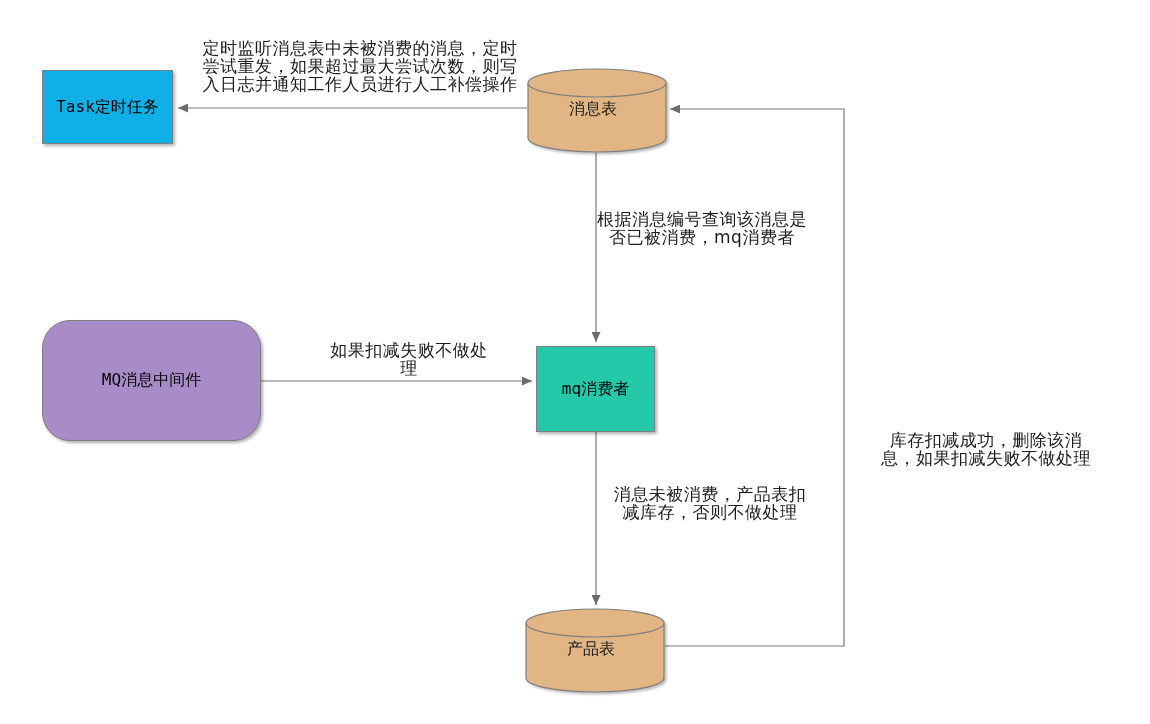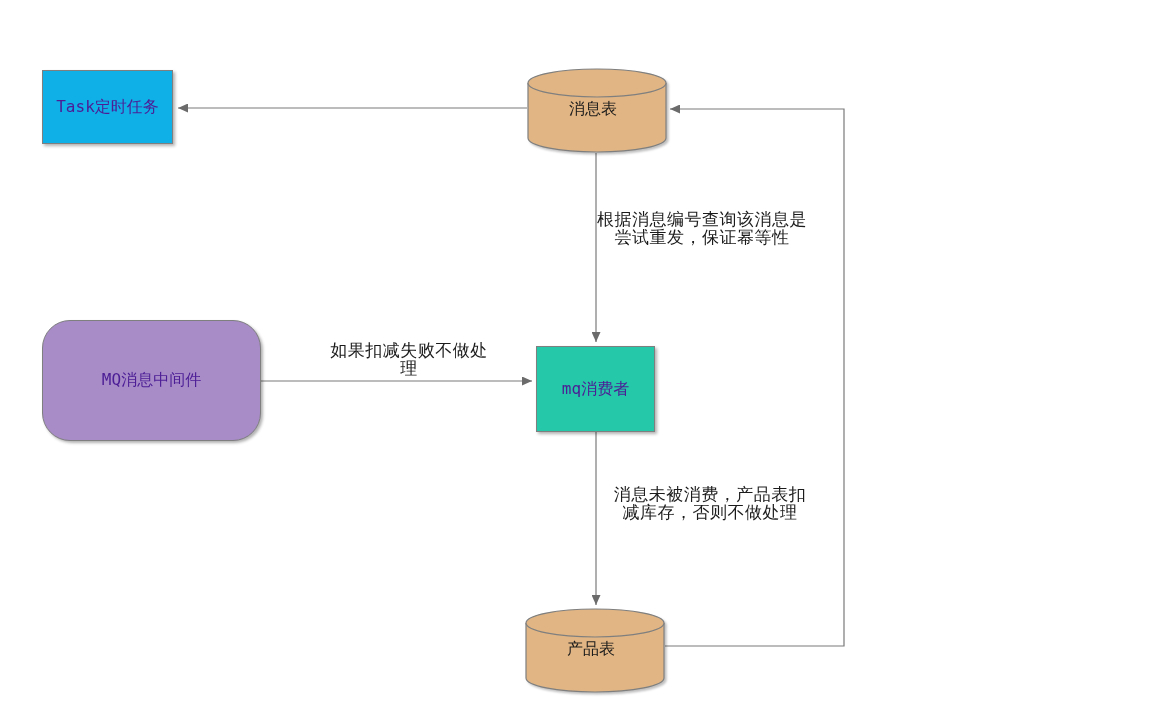--- a/index.html
+++ b/index.html
@@ -121,6 +121,9 @@
     <span class="cyl-label">产品表</span>
   </div>
 
+  <div class="note note-retry">定时监听消息表中未被消费的消息，定时
+尝试重发，如果超过最大尝试次数，则写
+入日志并通知工作人员进行人工补偿操作</div>
   <div class="note note-idem">根据消息编号查询该消息是
 尝试重发，保证幂等性</div>
   <div class="note note-listen">如果扣减失败不做处理</div>

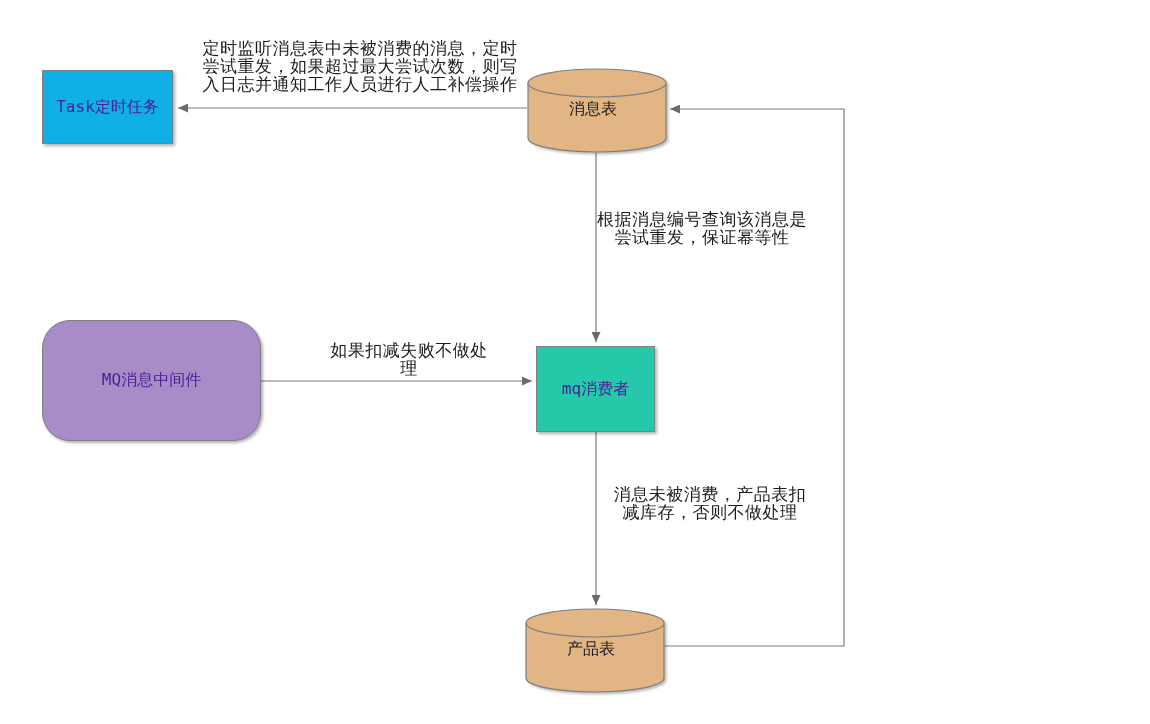--- a/index.html
+++ b/index.html
@@ -35,7 +35,7 @@
     box-shadow: 2px 2px 3px rgba(0,0,0,0.30);
     font-family: "DejaVu Sans Mono", "Liberation Mono", monospace;
     font-size: 16px;
-    color: #4c1d95;
+    color: #000000;
     text-align: center;
   }
   .node-task      { left: 42px;  top: 70px;  width: 131px; height: 74px;  background: #0fb0e8; }

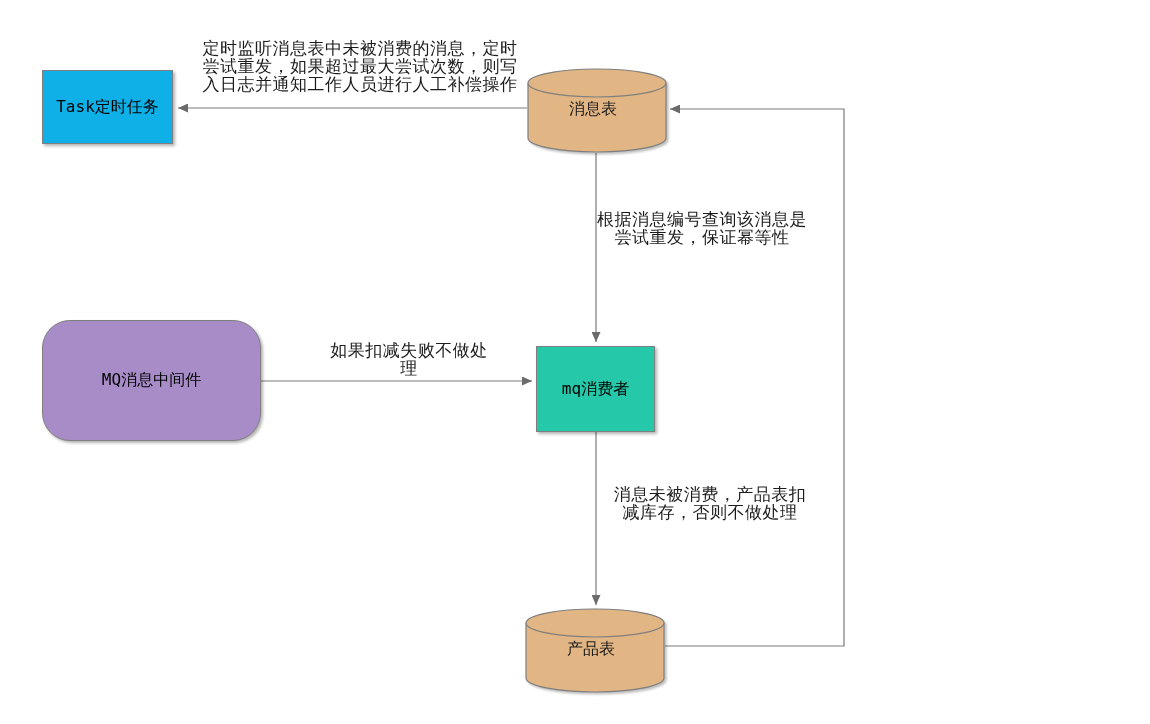--- a/index.html
+++ b/index.html
@@ -125,7 +125,7 @@
 尝试重发，如果超过最大尝试次数，则写
 入日志并通知工作人员进行人工补偿操作</div>
   <div class="note note-idem">根据消息编号查询该消息是
-尝试重发，保证幂等性</div>
+否已被消费，mq消费者</div>
   <div class="note note-listen">如果扣减失败不做处理</div>
   <div class="note note-deduct">消息未被消费，产品表扣
 减库存，否则不做处理</div>

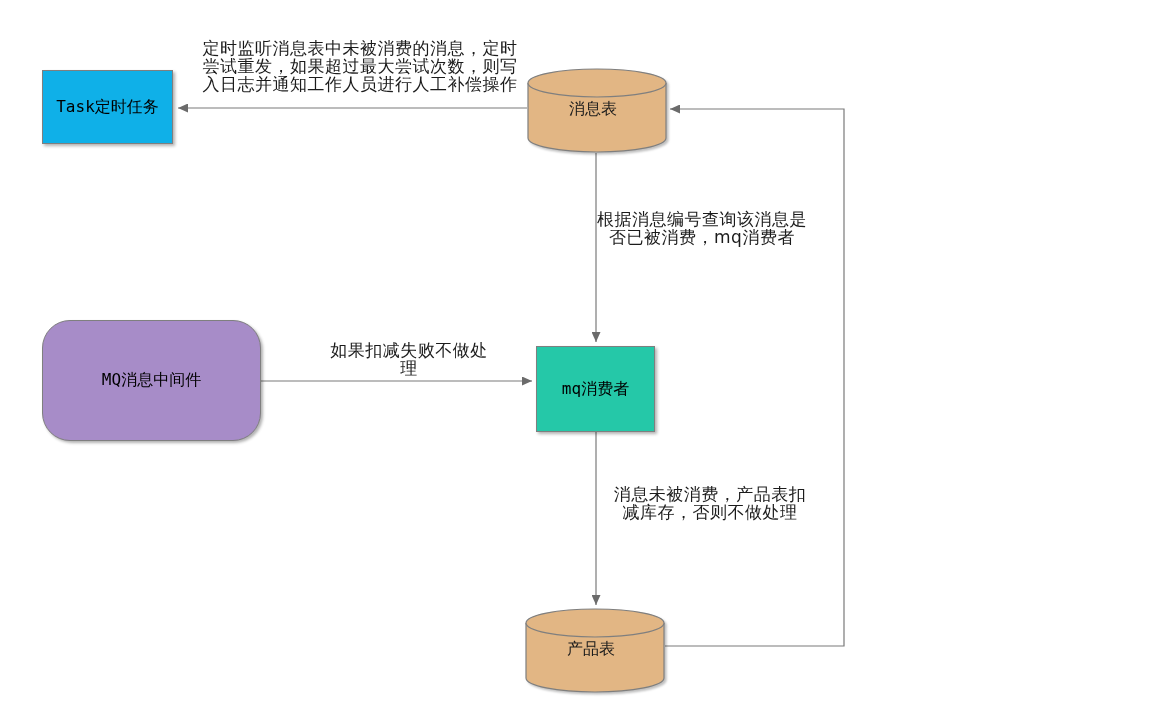--- a/index.html
+++ b/index.html
@@ -129,6 +129,8 @@
   <div class="note note-listen">如果扣减失败不做处理</div>
   <div class="note note-deduct">消息未被消费，产品表扣
 减库存，否则不做处理</div>
+  <div class="note note-delete">库存扣减成功，删除该消
+息，如果扣减失败不做处理</div>
 
 </div>
 

